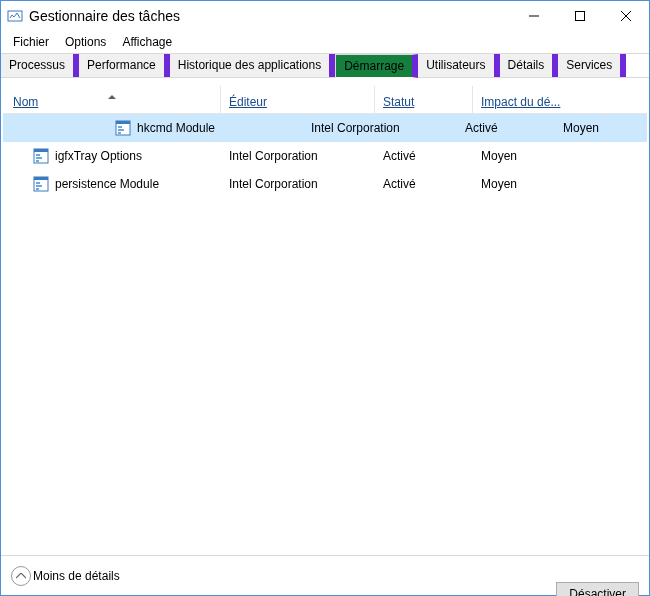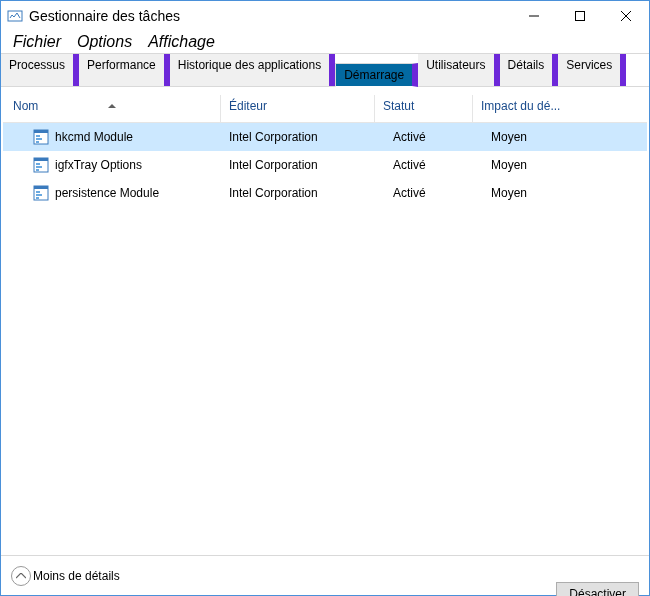--- a/index.html
+++ b/index.html
@@ -52,8 +52,7 @@
 .menu-item {
   padding: 2px 8px;
   cursor: pointer;
-  font-size: 16px;
-  font-style: italic;
+  font-size: 12px;
 }
 
 .tabbar {

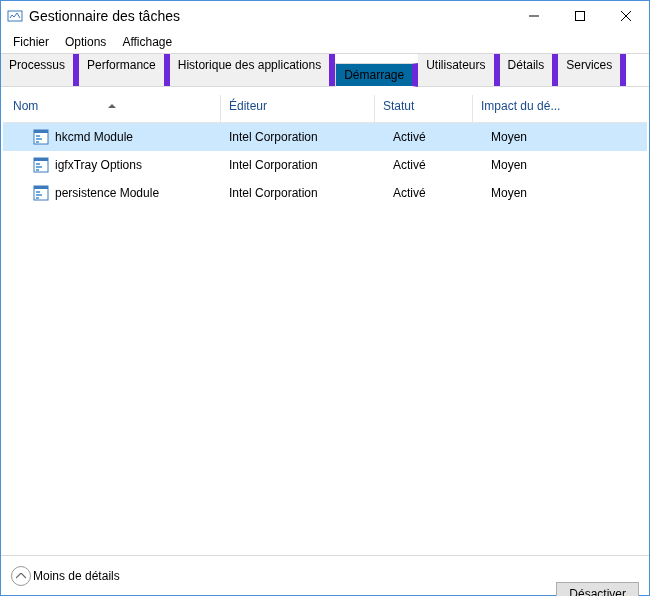--- a/index.html
+++ b/index.html
@@ -69,12 +69,11 @@
   background: #f0f0f0;
 }
 .tab.active {
-  background: #0369a1;
+  background: #15803d;
   border-bottom: 1px solid #fff;
   margin-bottom: -1px;
   border-top: 1px solid #d9d9d9;
   border-left: 1px solid #d9d9d9;
-  margin-top: 9px;
 }
 
 .content {

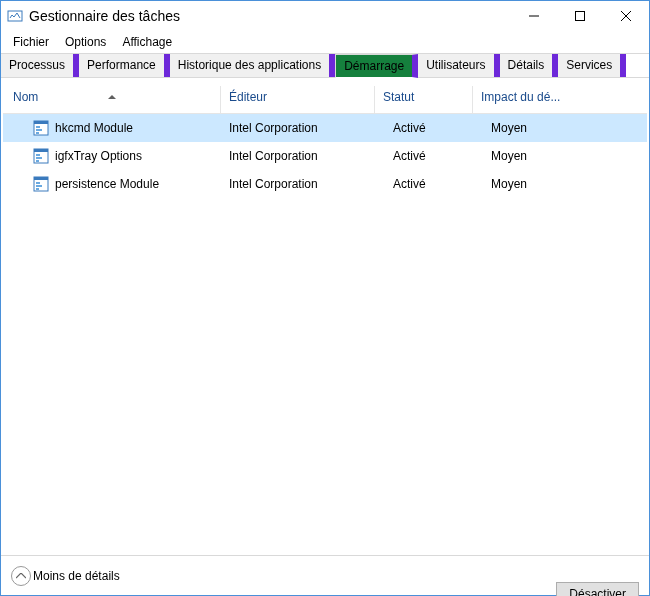--- a/index.html
+++ b/index.html
@@ -98,8 +98,9 @@
   text-overflow: ellipsis;
   cursor: pointer;
   display: flex;
-  align-items: flex-start;
+  align-items: flex-end;
   height: 100%;
+  text-decoration: underline;
 }
 .col-nom { width: 218px; padding-left: 10px; }
 .col-editeur { width: 154px; }

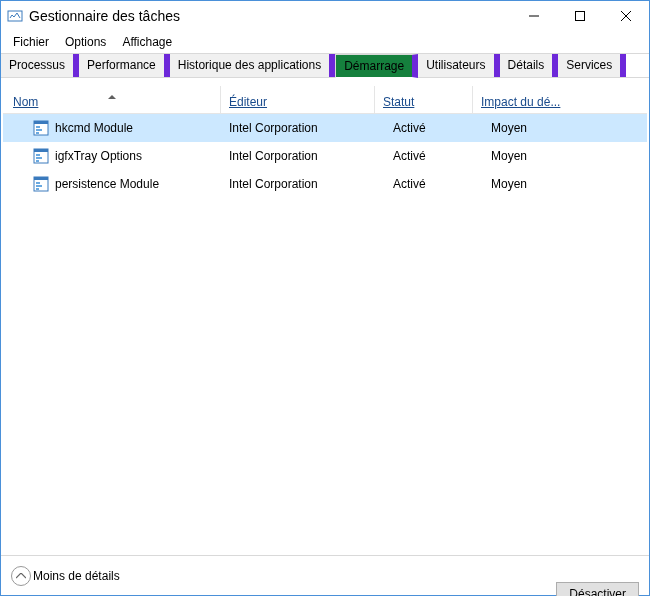--- a/index.html
+++ b/index.html
@@ -114,7 +114,7 @@
   align-items: center;
   cursor: pointer;
 }
-.row.selected { background: #cce8ff; }
+.row.selected { background: #cce8ff; justify-content: flex-end; }
 .cell {
   padding: 4px 8px;
   white-space: nowrap;

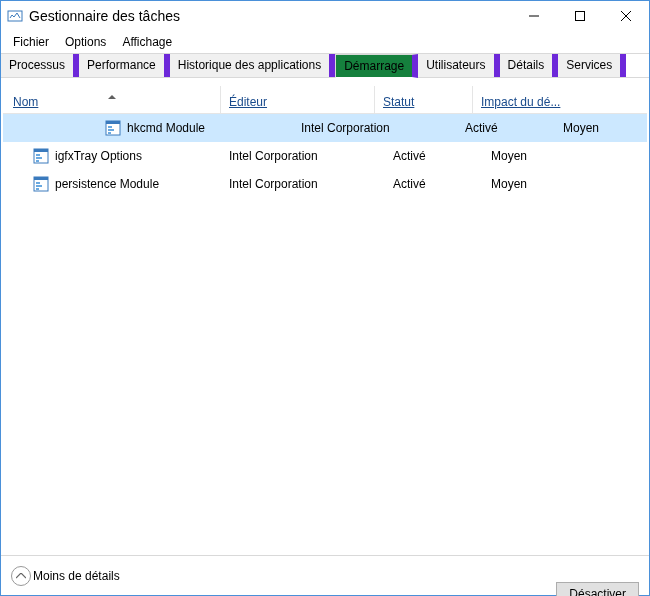--- a/index.html
+++ b/index.html
@@ -124,7 +124,7 @@
 }
 .cell-nom { width: 218px; padding-left: 30px; display: flex; align-items: center; gap: 6px; }
 .cell-editeur { width: 154px; }
-.cell-statut { width: 98px; margin-left: 10px; }
+.cell-statut { width: 98px; }
 .cell-impact { width: 92px; }
 
 .app-icon {

